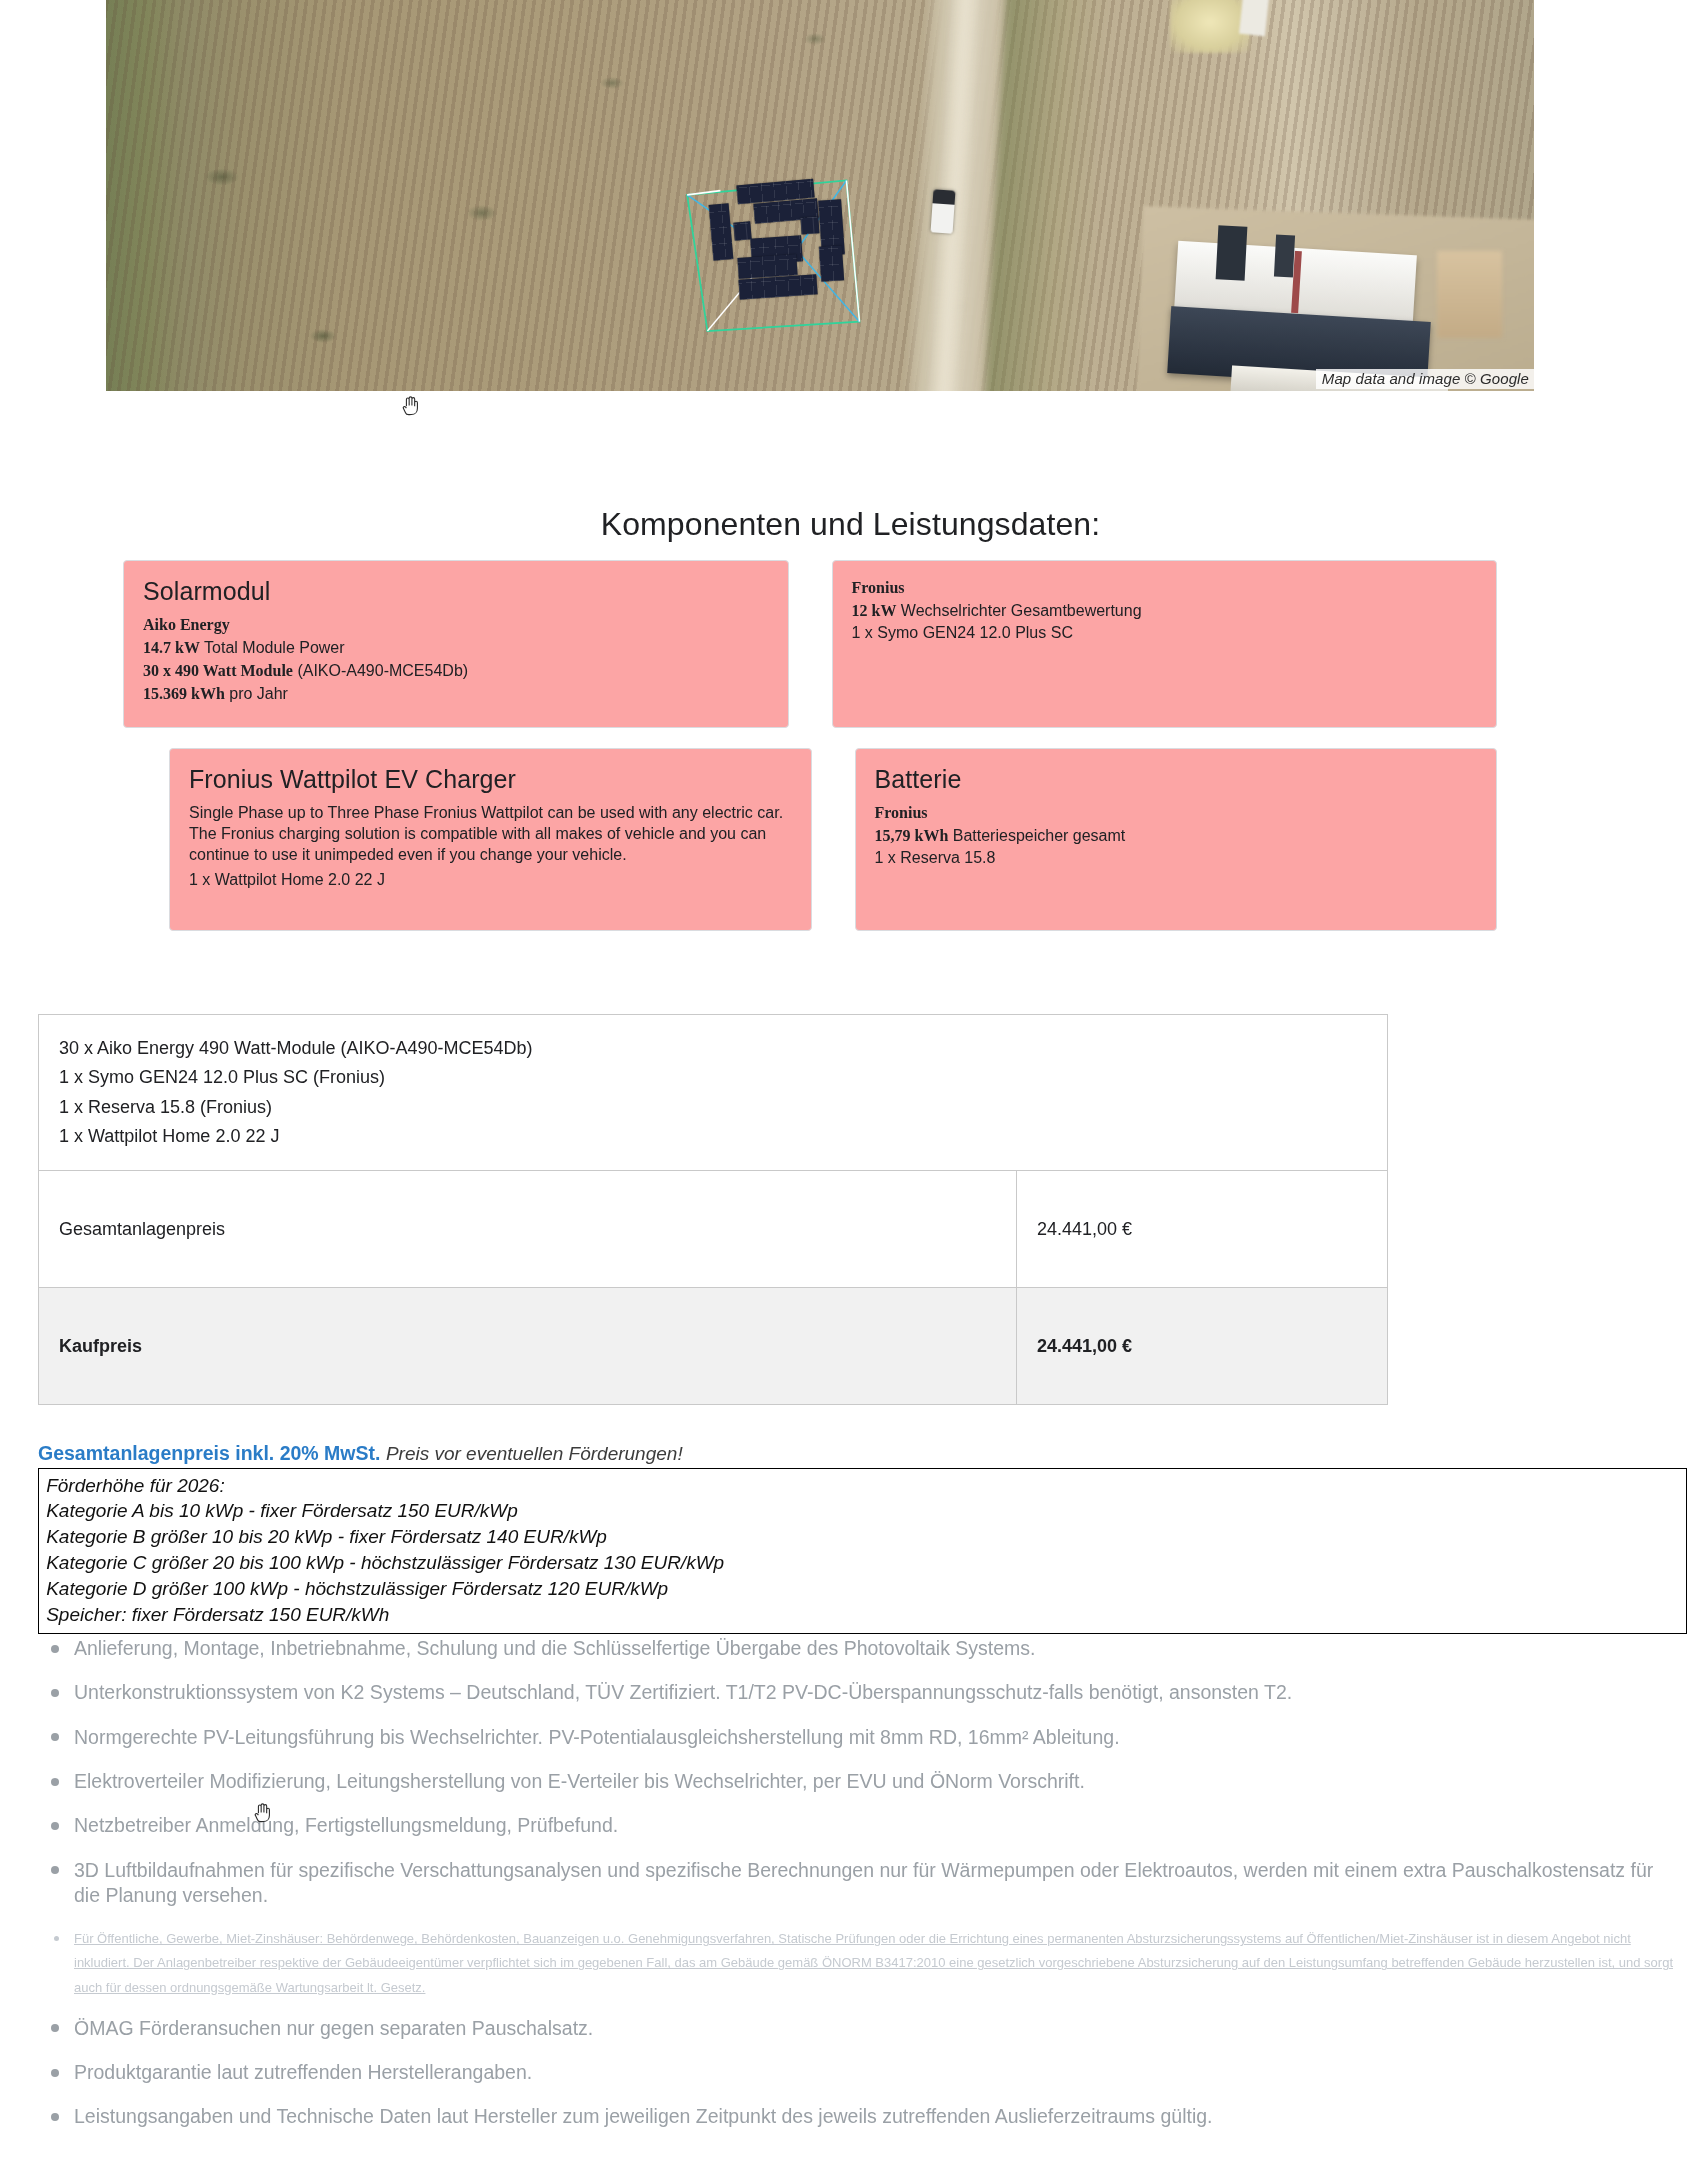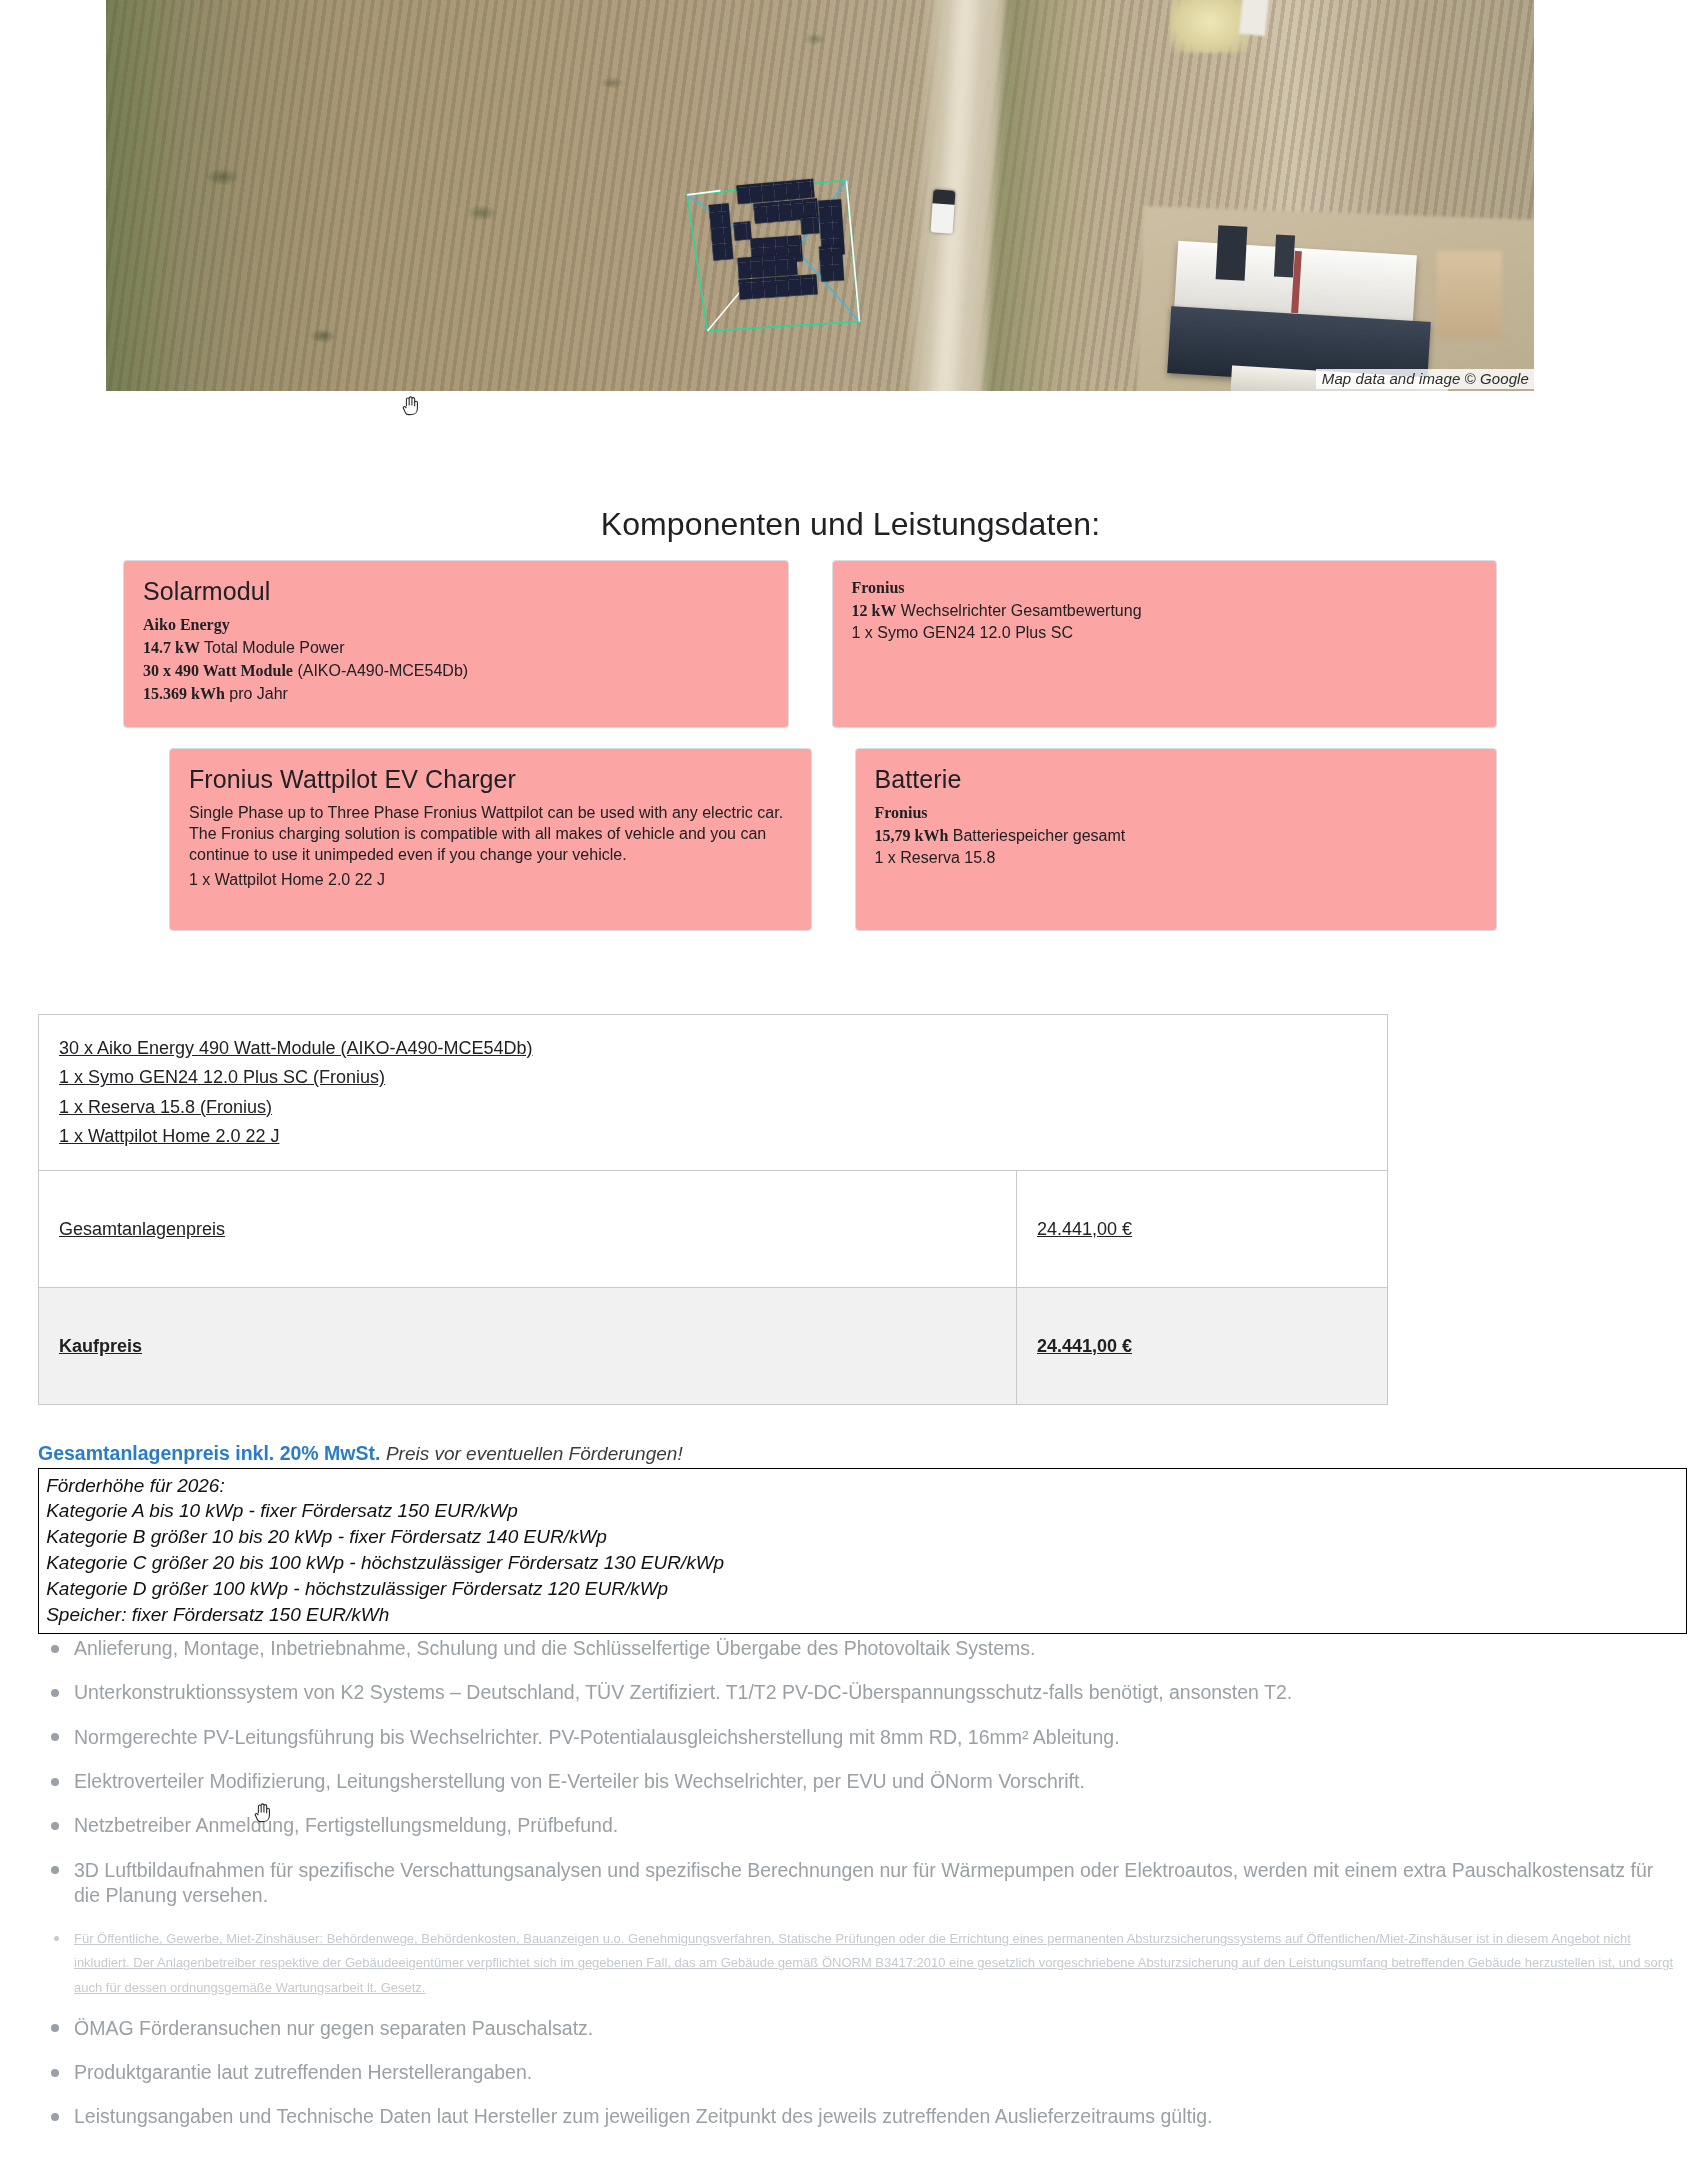--- a/index.html
+++ b/index.html
@@ -177,7 +177,7 @@
   
   .ptable{
     position:absolute; left:38px; top:1014px; width:1350px;
-    border:0.7px solid #c9c9c9; border-collapse:collapse; background:#fff;text-decoration:underline;
+    border:0.7px solid #c9c9c9; border-collapse:collapse; background:#fff;
   }
   .ptable td{ border:0.7px solid #c9c9c9; padding:0; vertical-align:middle; }
   .ptable .cellpad{ padding:19px 20px; }

